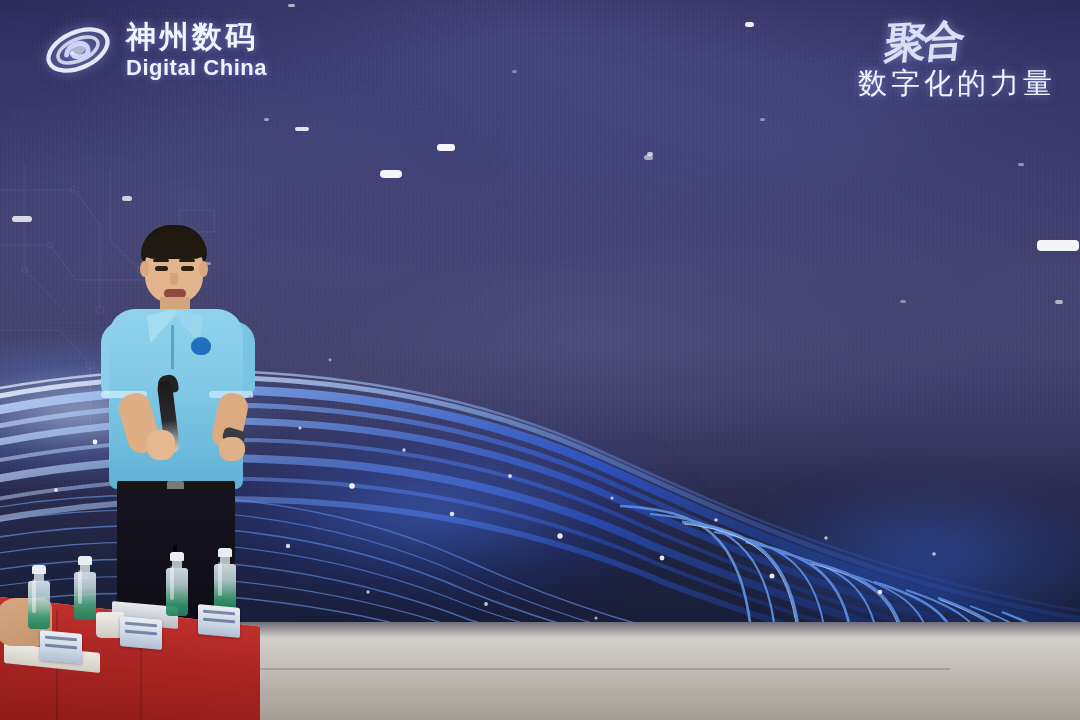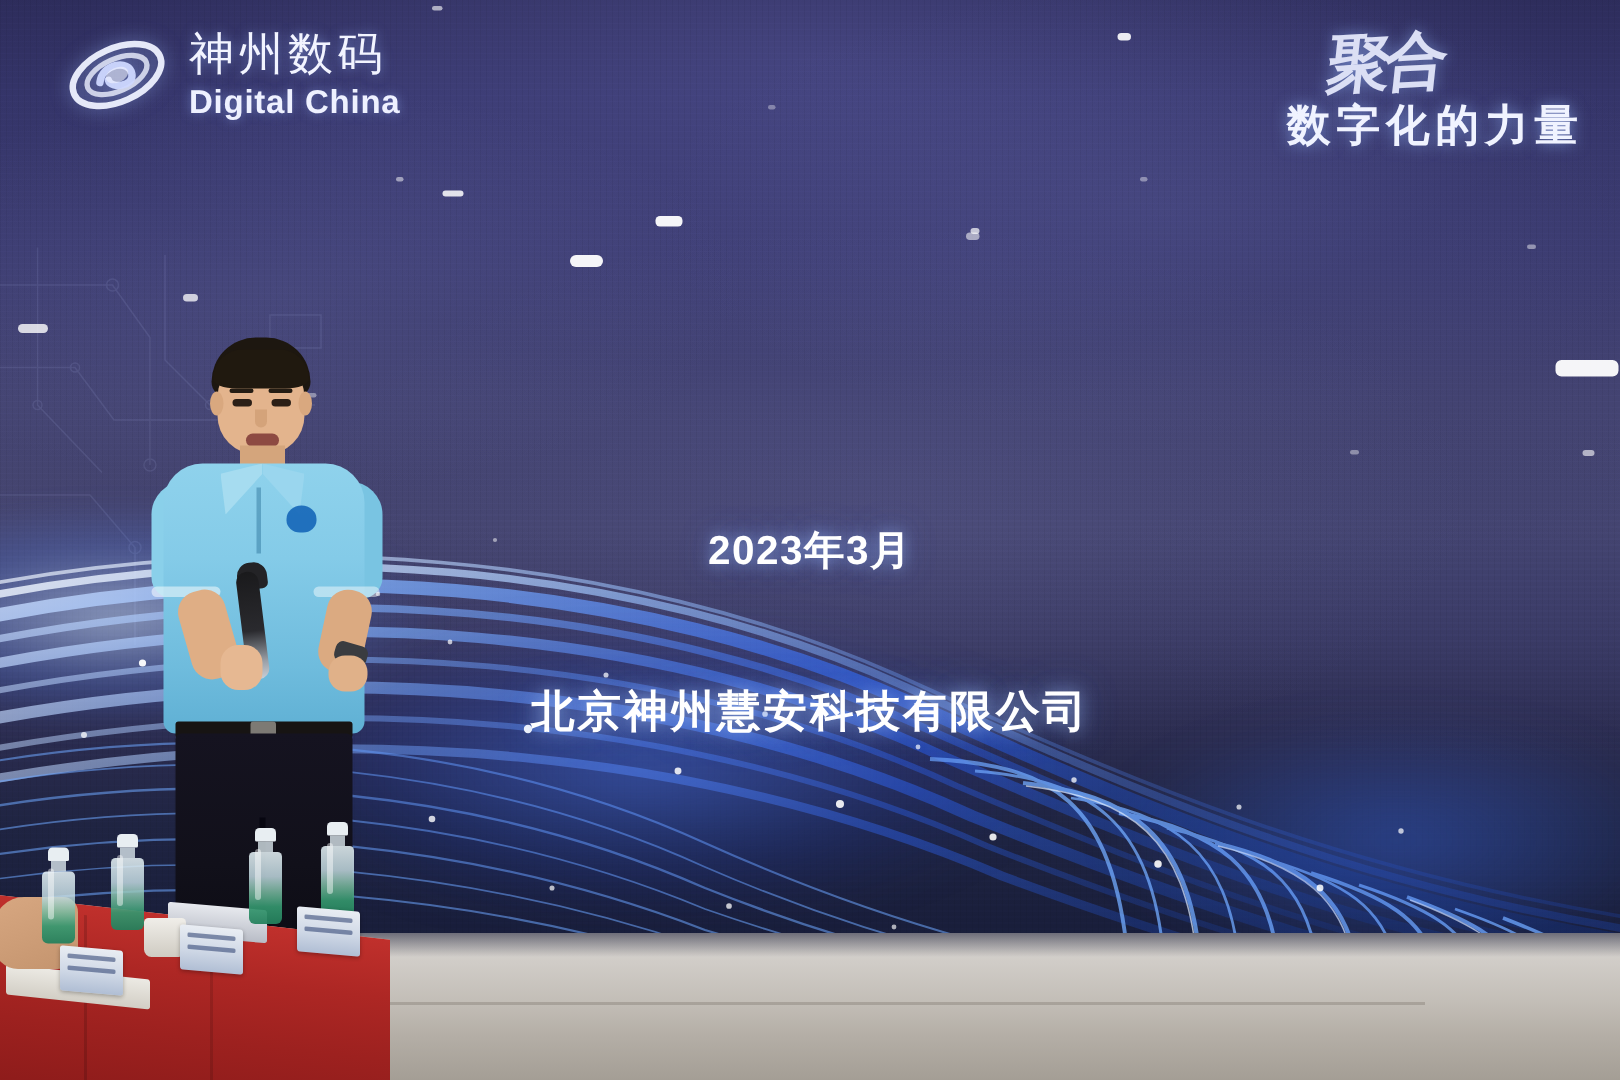--- a/index.html
+++ b/index.html
@@ -92,7 +92,7 @@
   .brand-mark{width:72px;height:64px;flex:0 0 auto;filter:drop-shadow(0 0 6px rgba(160,190,255,.5));}
   .brand-text{display:flex;flex-direction:column;line-height:1;}
   .brand-cn{
-    font-size:30px;font-weight:normal;color:#f2f4ff;letter-spacing:3px;
+    font-size:30px;font-weight:bold;color:#f2f4ff;letter-spacing:3px;
     text-shadow:0 0 8px rgba(150,180,255,.55);
   }
   .brand-en{

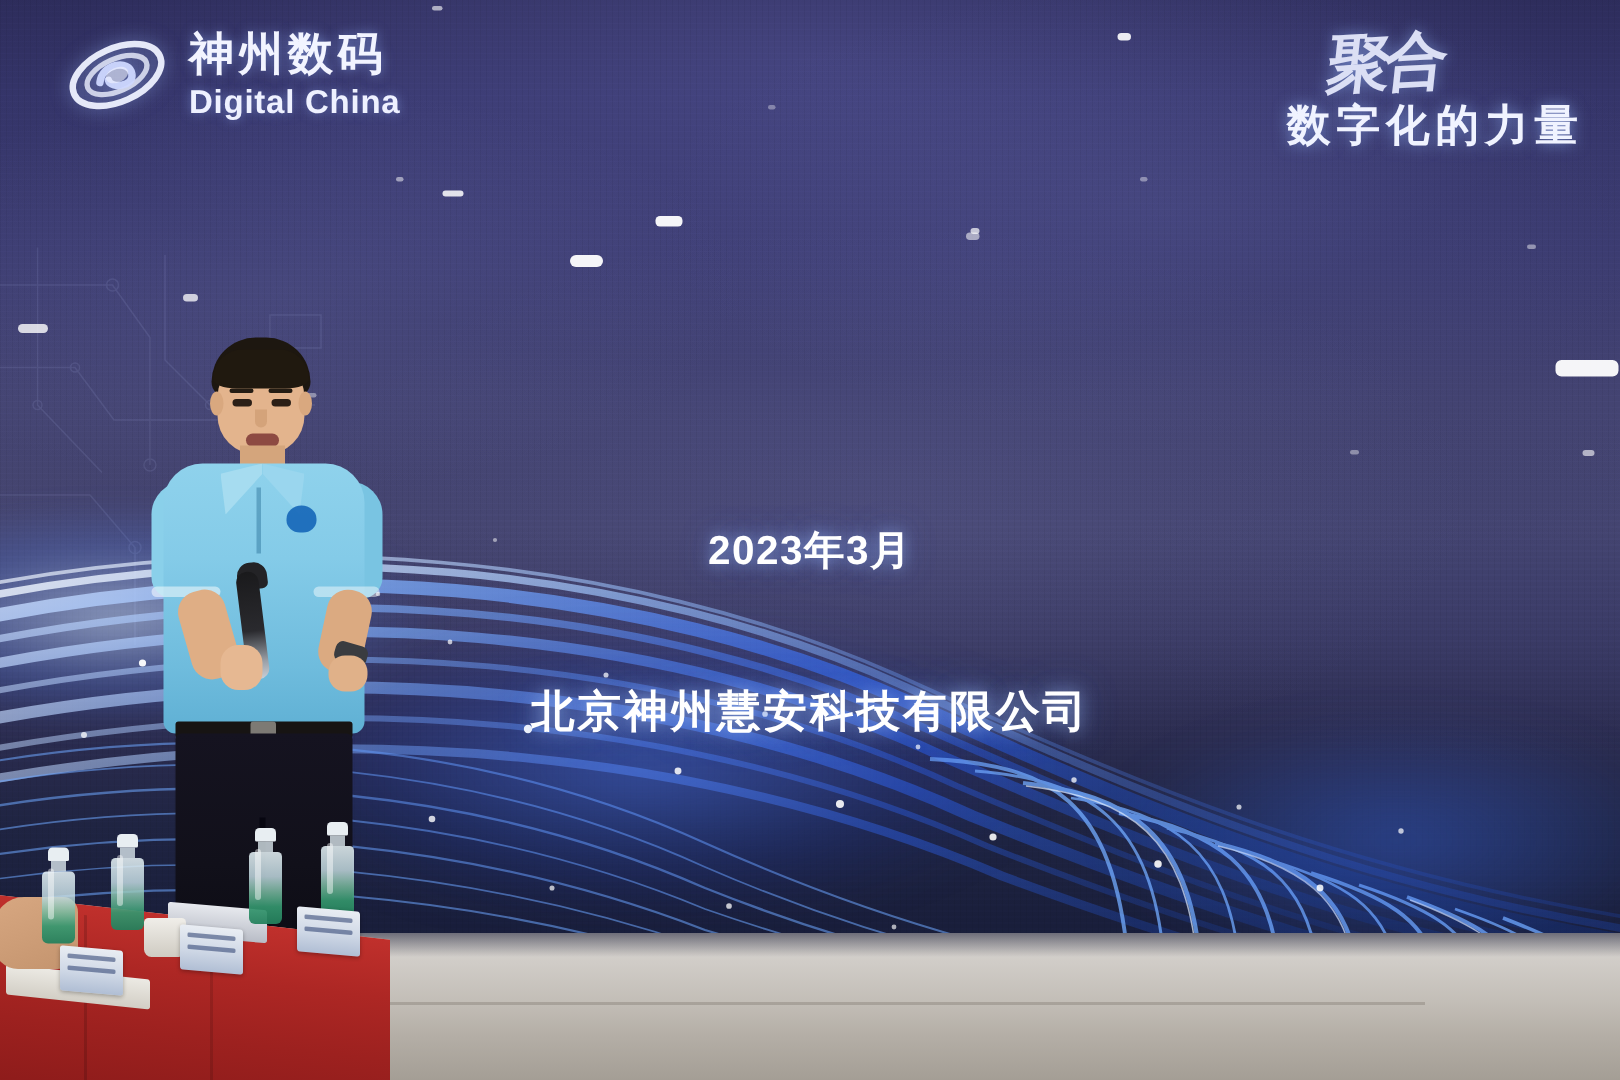--- a/index.html
+++ b/index.html
@@ -113,7 +113,7 @@
     opacity:.93;
   }
   .slogan-sub{
-    font-size:29px;font-weight:bold;color:#f0f3ff;letter-spacing:4px;
+    font-size:29px;font-weight:normal;color:#f0f3ff;letter-spacing:4px;
     margin-top:-6px;
     text-shadow:0 0 10px rgba(150,185,255,.6);
   }

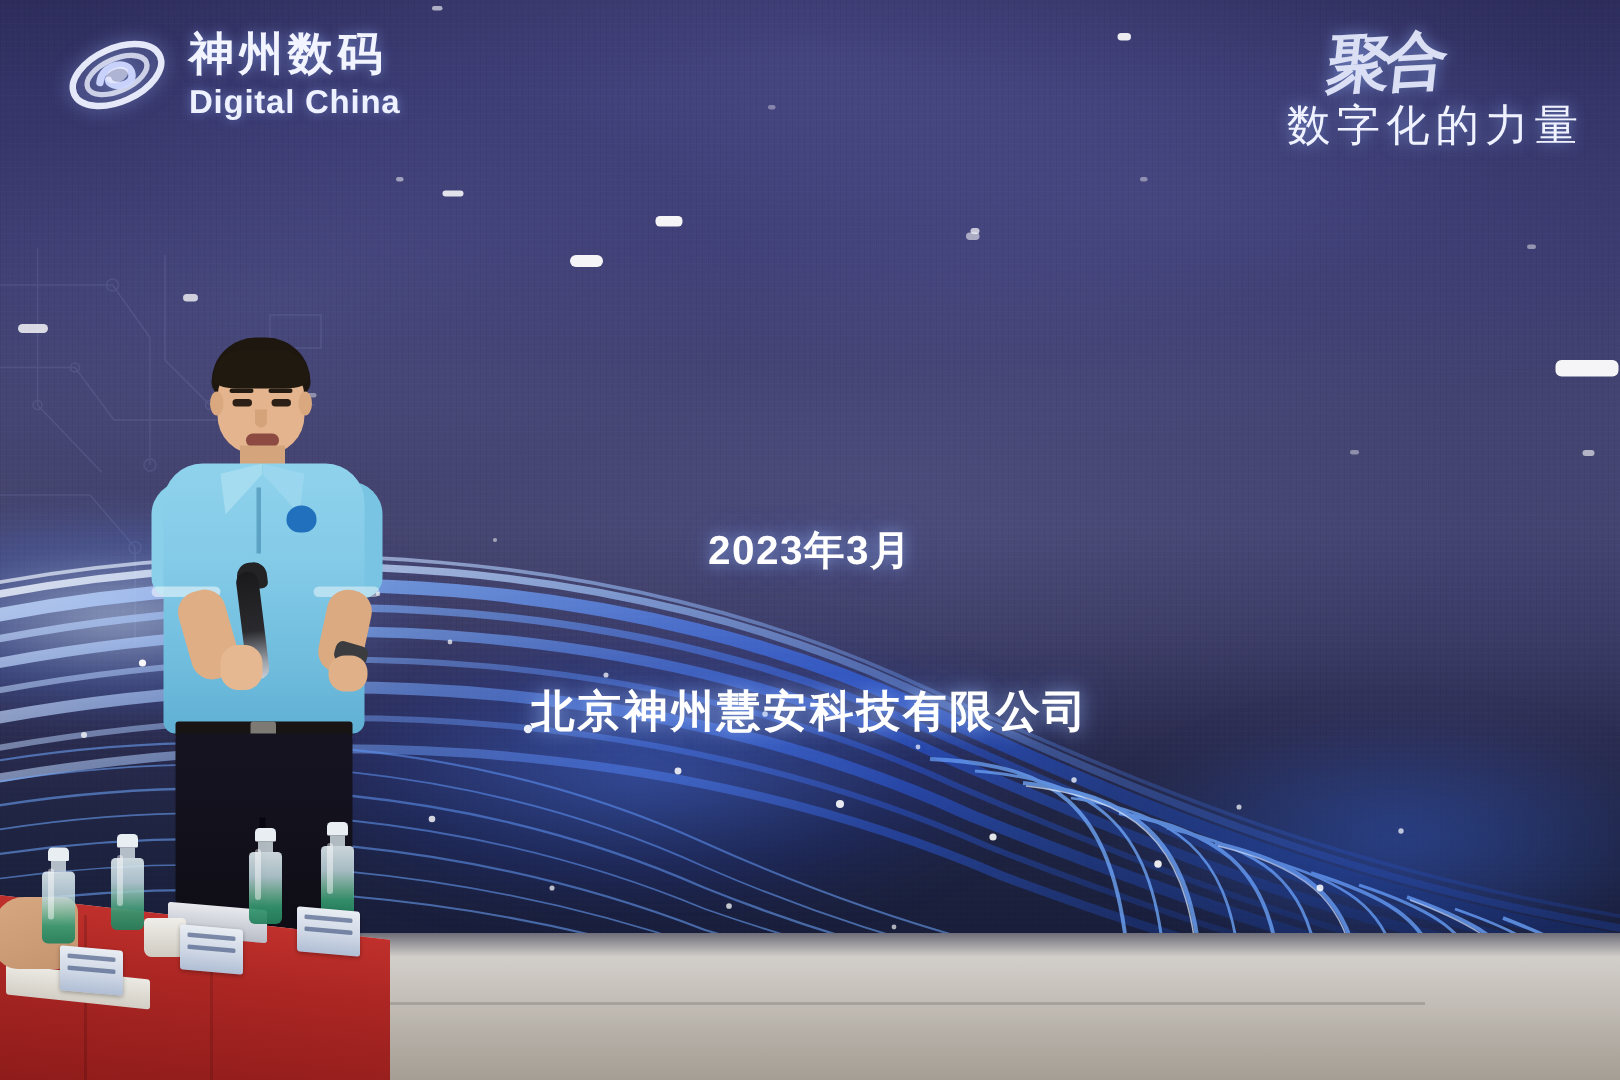--- a/index.html
+++ b/index.html
@@ -406,7 +406,6 @@
       </g>
     </svg>
 
-    <div class="slide-date">2023年3月</div>
     <div class="slide-company">北京神州慧安科技有限公司</div>
 
     <div class="brand">

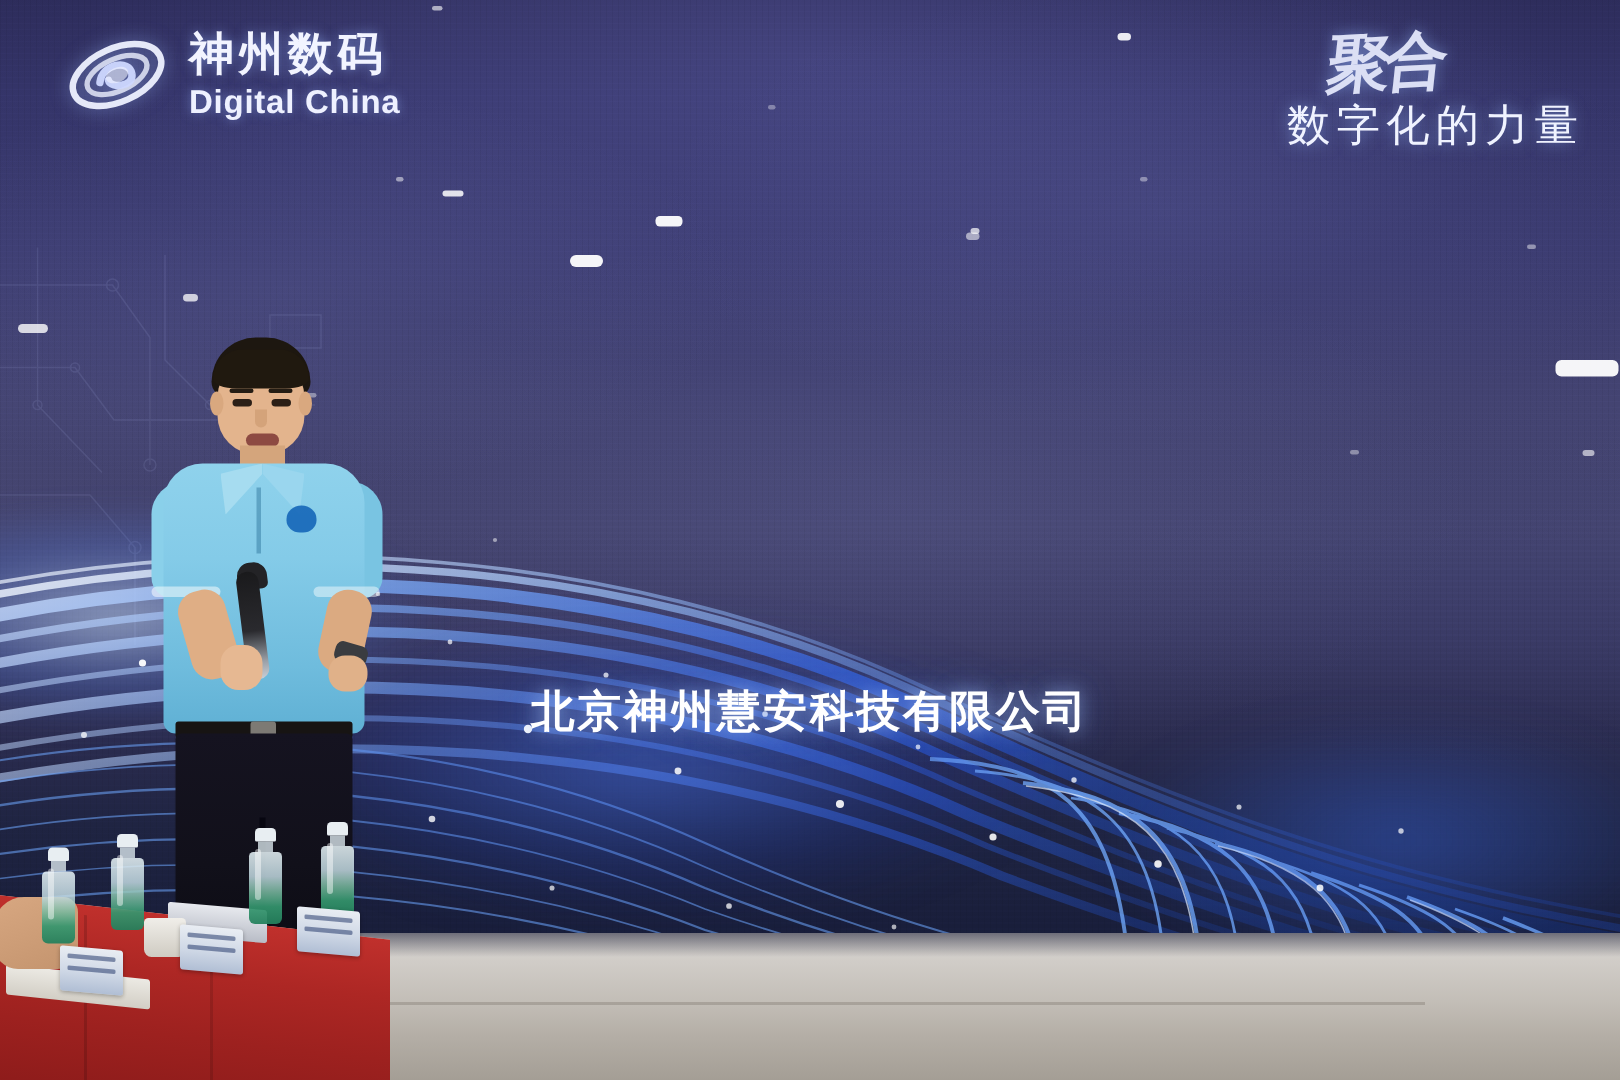--- a/index.html
+++ b/index.html
@@ -406,7 +406,6 @@
       </g>
     </svg>
 
-    <div class="slide-company">北京神州慧安科技有限公司</div>
 
     <div class="brand">
       <svg class="brand-mark" viewBox="0 0 100 90">

